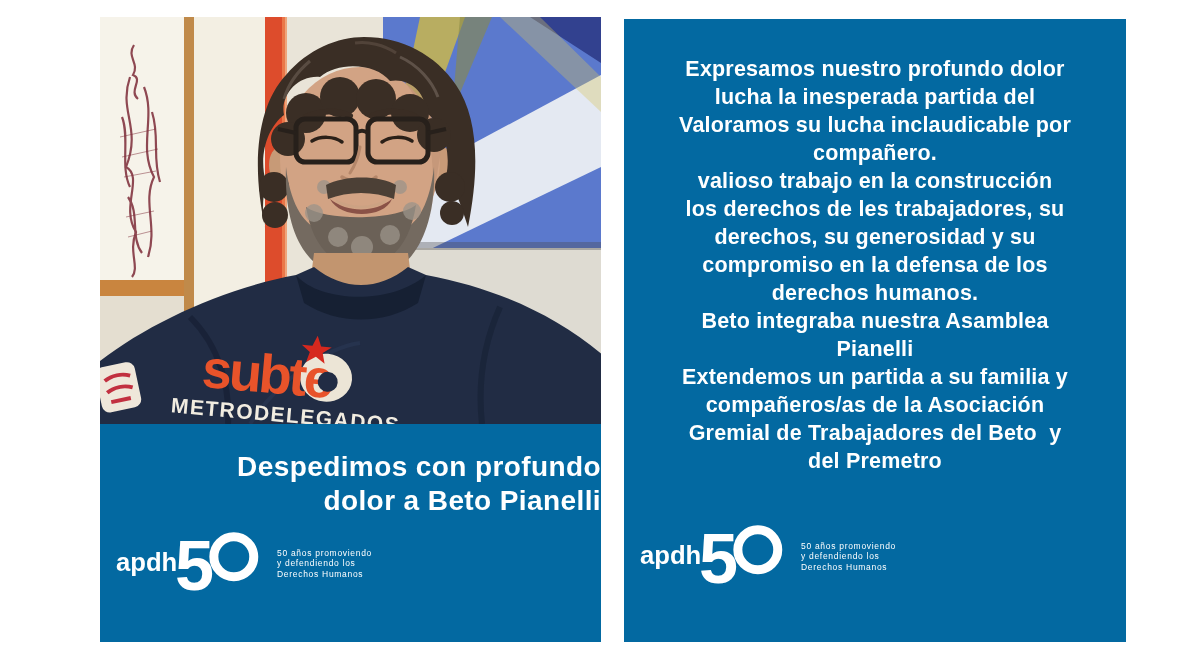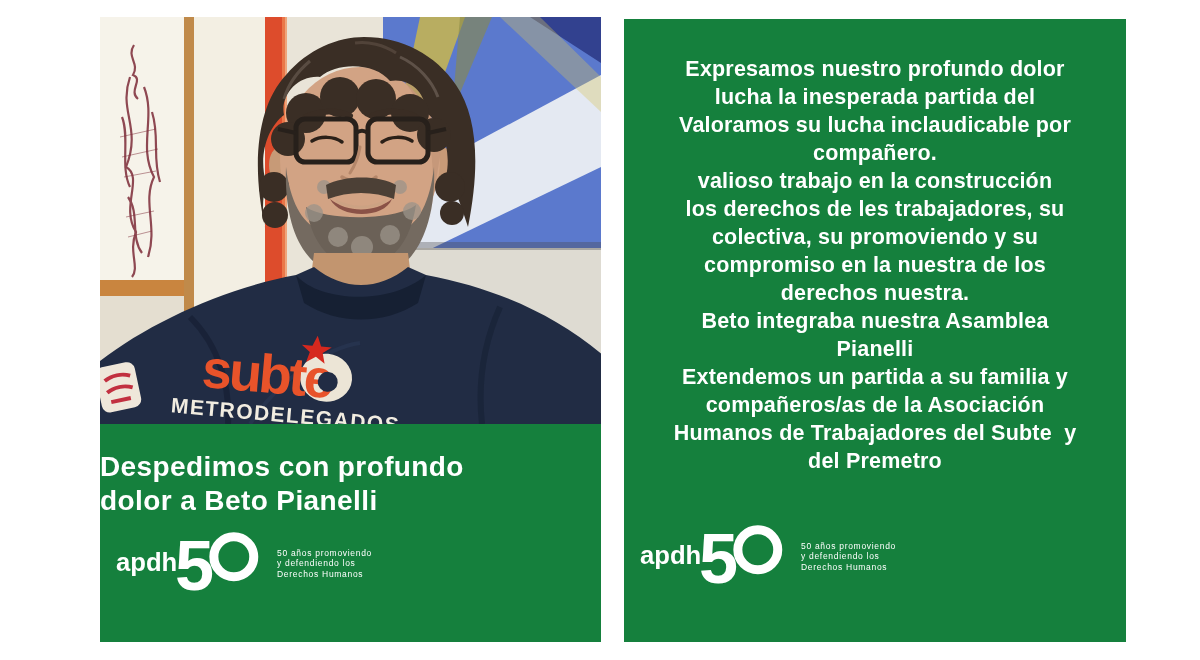--- a/index.html
+++ b/index.html
@@ -11,7 +11,7 @@
   .canvas { position:absolute; inset:0; }
 
   .card {
-    position:absolute; background:#15803d; overflow:hidden;
+    position:absolute; background:#0369a1; overflow:hidden;
   }
   .card-left  { left:100px; top:17px;  width:501px; height:625px; }
   .card-right { left:624px; top:19px;  width:502px; height:623px; }

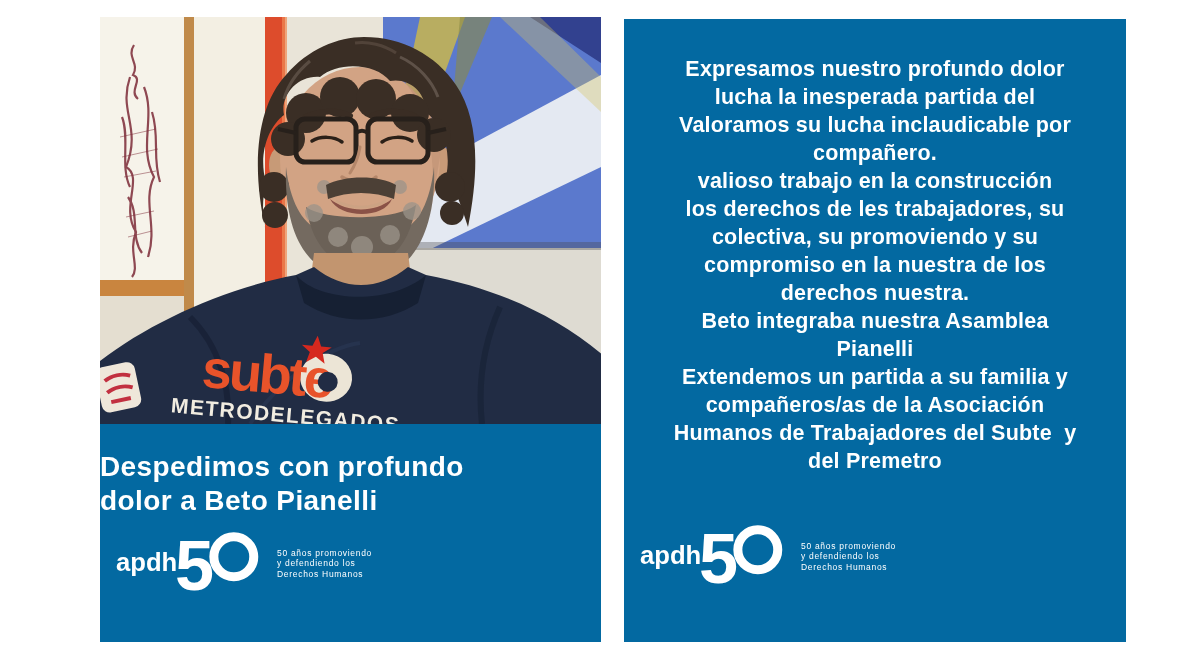--- a/index.html
+++ b/index.html
@@ -232,7 +232,7 @@
         <div class="msg-line">compañero.</div>
         <div class="msg-line">valioso trabajo en la construcción</div>
         <div class="msg-line">los derechos de les trabajadores, su</div>
-        <div class="msg-line">colectiva, su promoviendo y su</div>
+        <div class="msg-line">derechos, su generosidad y su</div>
         <div class="msg-line">compromiso en la nuestra de los</div>
         <div class="msg-line">derechos nuestra.</div>
         <div class="msg-line">Beto integraba nuestra Asamblea</div>

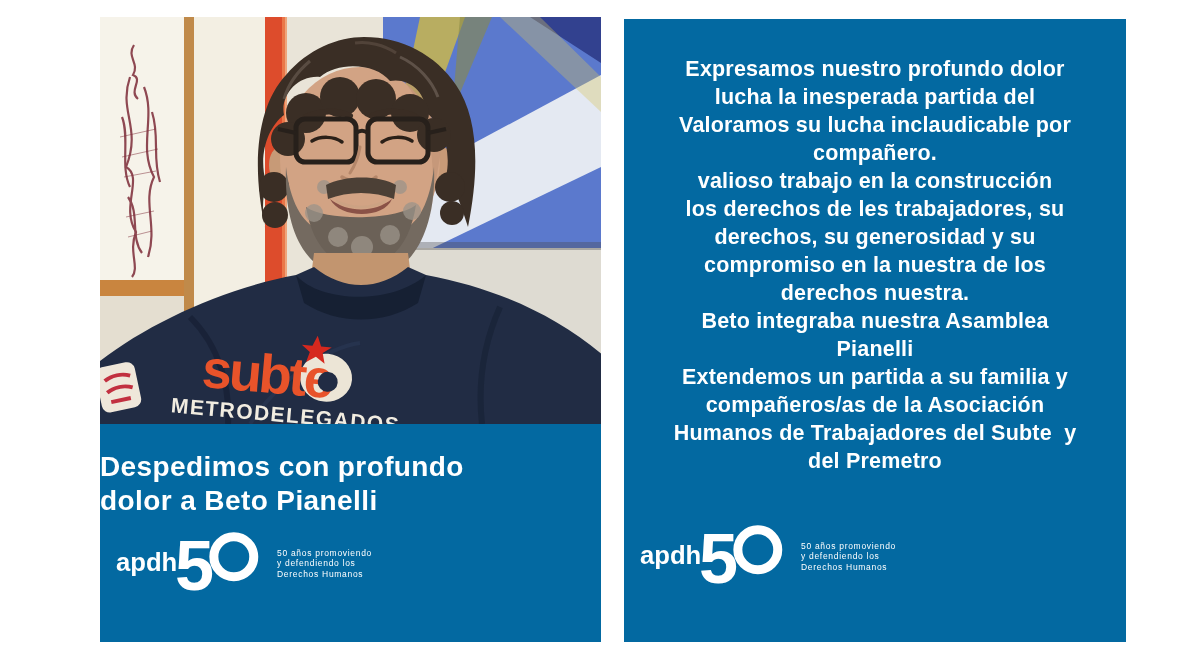--- a/index.html
+++ b/index.html
@@ -233,7 +233,7 @@
         <div class="msg-line">valioso trabajo en la construcción</div>
         <div class="msg-line">los derechos de les trabajadores, su</div>
         <div class="msg-line">derechos, su generosidad y su</div>
-        <div class="msg-line">compromiso en la nuestra de los</div>
+        <div class="msg-line">compromiso en la defensa de los</div>
         <div class="msg-line">derechos nuestra.</div>
         <div class="msg-line">Beto integraba nuestra Asamblea</div>
         <div class="msg-line">Pianelli</div>

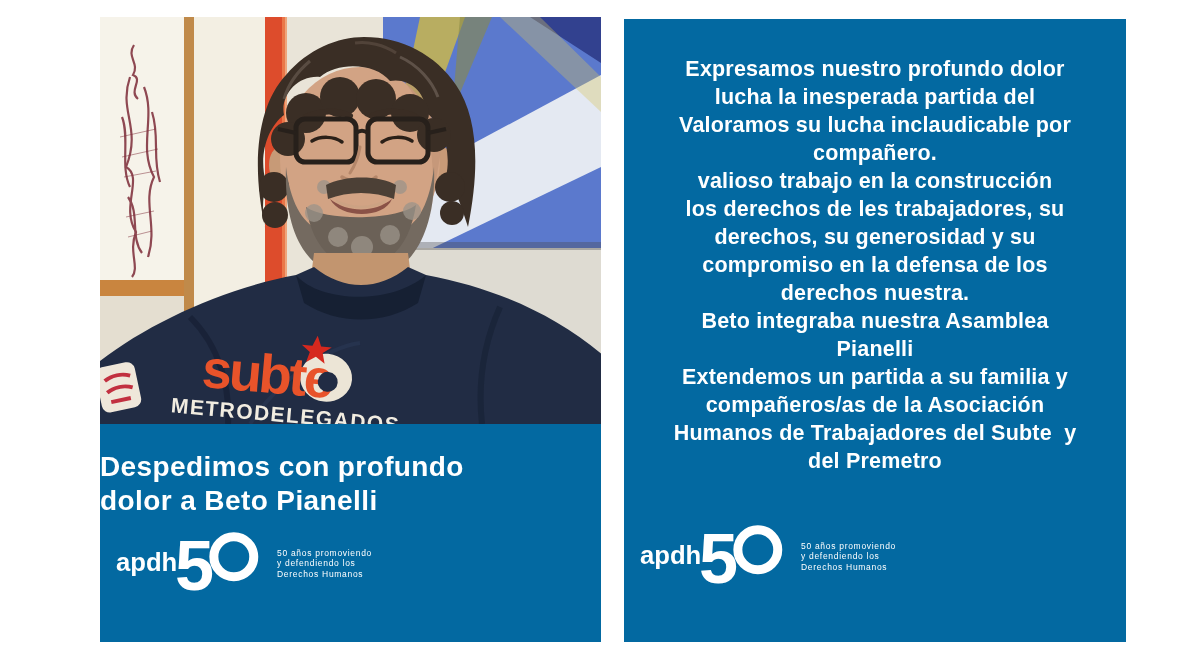--- a/index.html
+++ b/index.html
@@ -234,7 +234,7 @@
         <div class="msg-line">los derechos de les trabajadores, su</div>
         <div class="msg-line">derechos, su generosidad y su</div>
         <div class="msg-line">compromiso en la defensa de los</div>
-        <div class="msg-line">derechos nuestra.</div>
+        <div class="msg-line">derechos humanos.</div>
         <div class="msg-line">Beto integraba nuestra Asamblea</div>
         <div class="msg-line">Pianelli</div>
         <div class="msg-line">Extendemos un partida a su familia y</div>

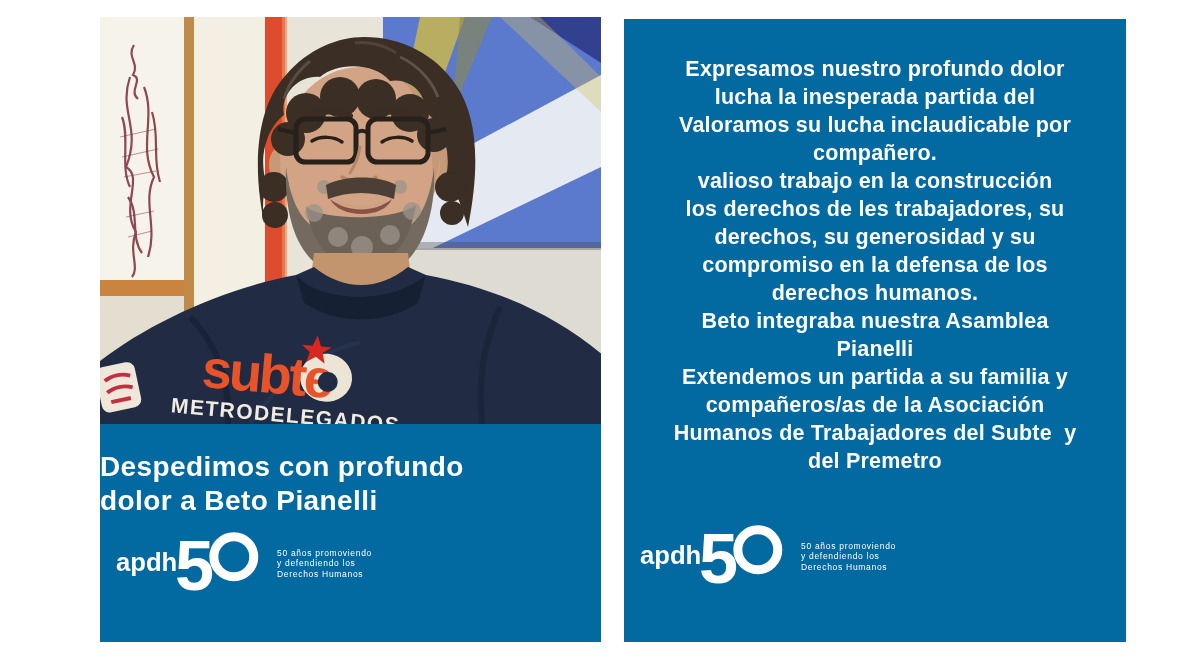--- a/index.html
+++ b/index.html
@@ -239,7 +239,7 @@
         <div class="msg-line">Pianelli</div>
         <div class="msg-line">Extendemos un partida a su familia y</div>
         <div class="msg-line">compañeros/as de la Asociación</div>
-        <div class="msg-line">Humanos de Trabajadores del Subte  y</div>
+        <div class="msg-line">Gremial de Trabajadores del Beto  y</div>
         <div class="msg-line">del Premetro</div>
       </div>
 

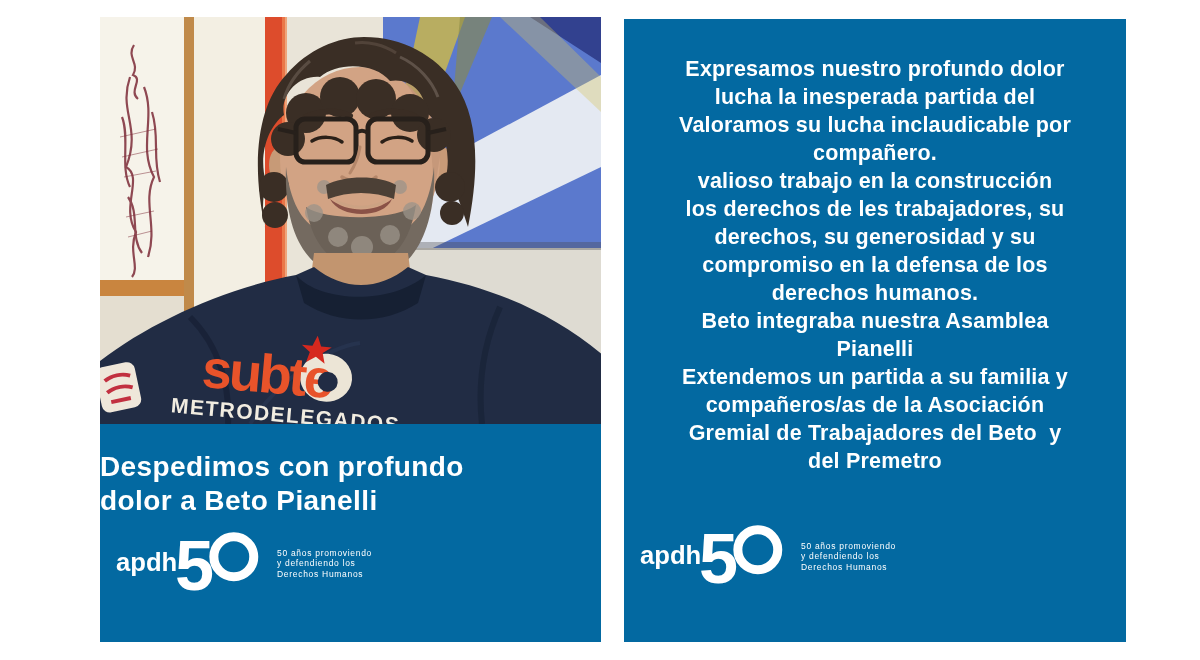--- a/index.html
+++ b/index.html
@@ -27,7 +27,7 @@
     box-sizing:border-box; padding-top:26px;
   }
   .caption {
-    color:#ffffff; text-align:left; font-weight:800;
+    color:#ffffff; text-align:right; font-weight:800;
     font-size:28px; line-height:34px; letter-spacing:.4px;
   }
 

